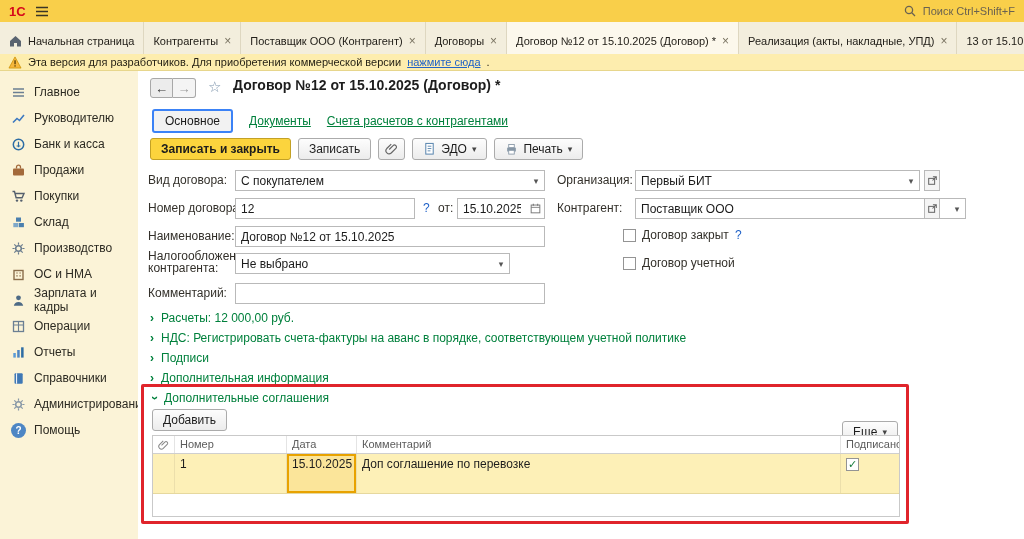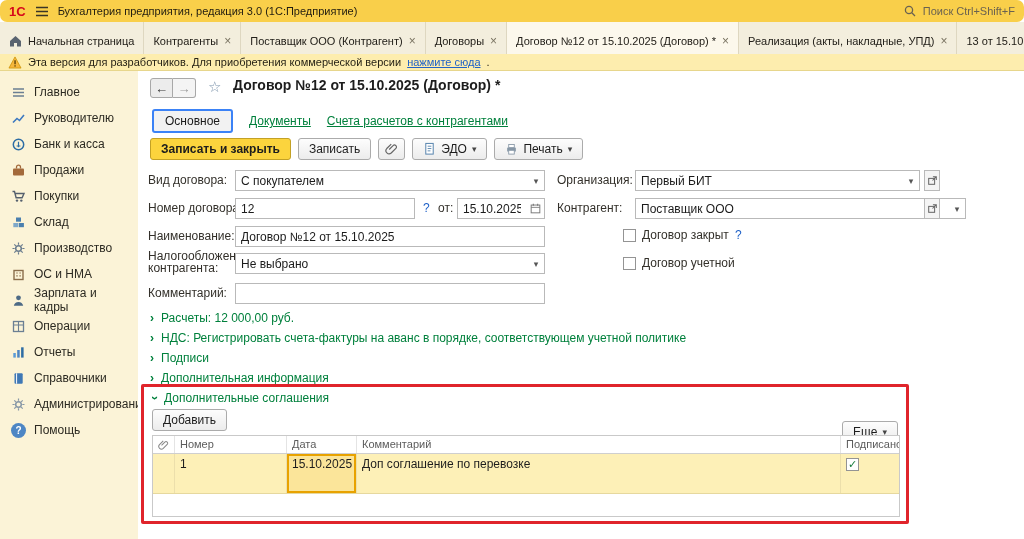--- a/index.html
+++ b/index.html
@@ -9,7 +9,7 @@
 
   
   .topbar { position:absolute; left:0; top:0; width:100%; height:22px;
-    background:var(--topbar_bg,#f9cf4a); display:flex; align-items:center; gap:9px; padding:0 9px;border-radius:7px; }
+    background:var(--topbar_bg,#f9cf4a); display:flex; align-items:center; gap:9px; padding:0 9px; }
   .logo { color:#d6081b; font-weight:bold; font-size:13px; }
   .topbar-title { font-size:11px; color:#201c10; }
   .search { margin-left:auto; display:flex; align-items:center; gap:7px; color:#6a6250; font-size:11px; white-space:nowrap;text-align:right; }

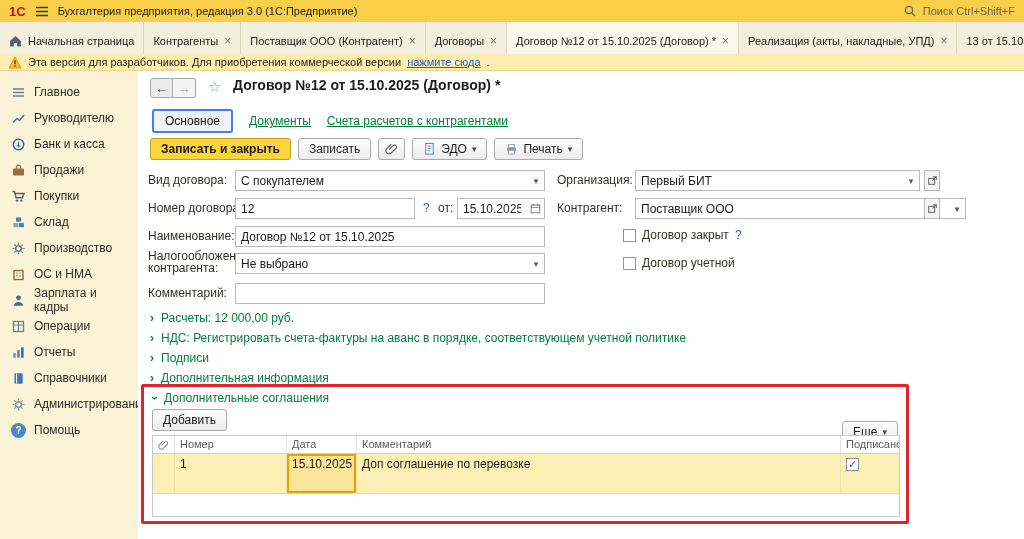--- a/index.html
+++ b/index.html
@@ -108,7 +108,6 @@
           <path d="M1 1.5h12M1 5.5h12M1 9.5h12" stroke="#3a3526" stroke-width="1.6"></path>
         </svg>
     </span>
-    <span class="topbar-title">Бухгалтерия предприятия, редакция 3.0  (1С:Предприятие)</span>
     <span class="search">
       <svg width="12" height="12" viewBox="0 0 12 12">
           <circle cx="5" cy="5" r="3.6" fill="none" stroke="#6a6250" stroke-width="1.3"></circle>

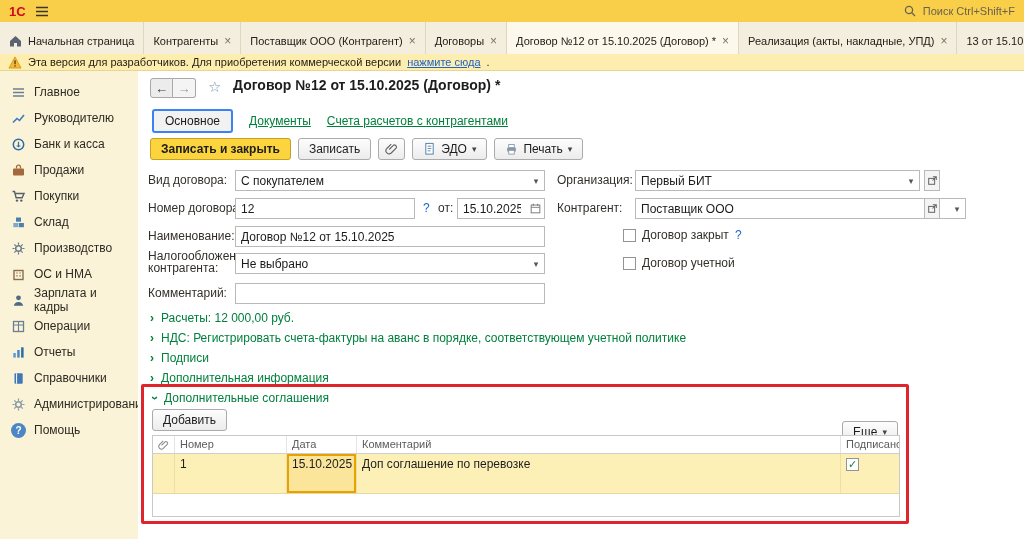--- a/index.html
+++ b/index.html
@@ -331,7 +331,7 @@
     </div>
 
     <span class="lbl" style="left:10px;top:179px;line-height:12px;"><span>Налогообложение</span><br><span>контрагента:</span></span>
-    <div class="field" style="left:97px;top:182px;width:310px;gap:8px;">
+    <div class="field" style="left:97px;top:182px;width:275px;gap:8px;">
       <input value="Не выбрано" style="">
       <span class="dd">▾</span>
     </div>

